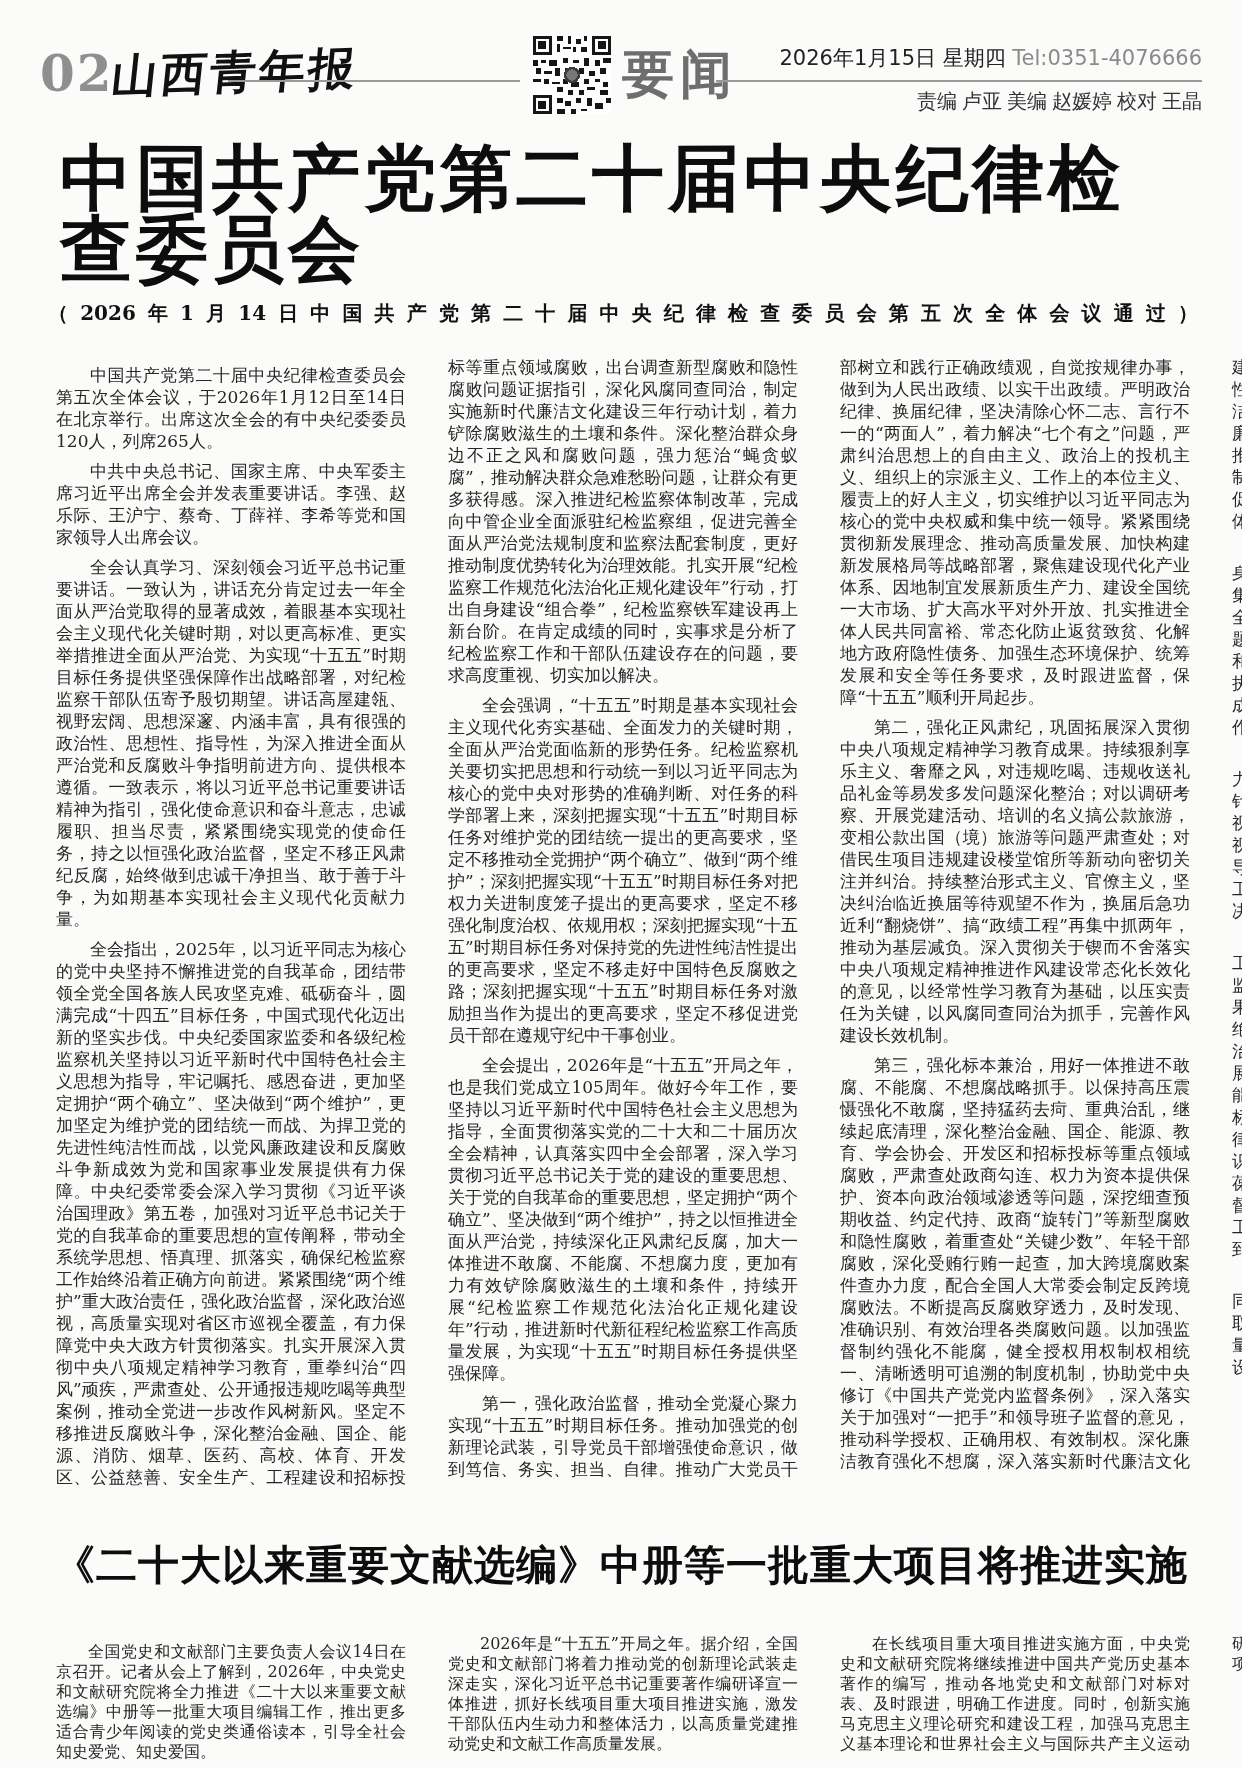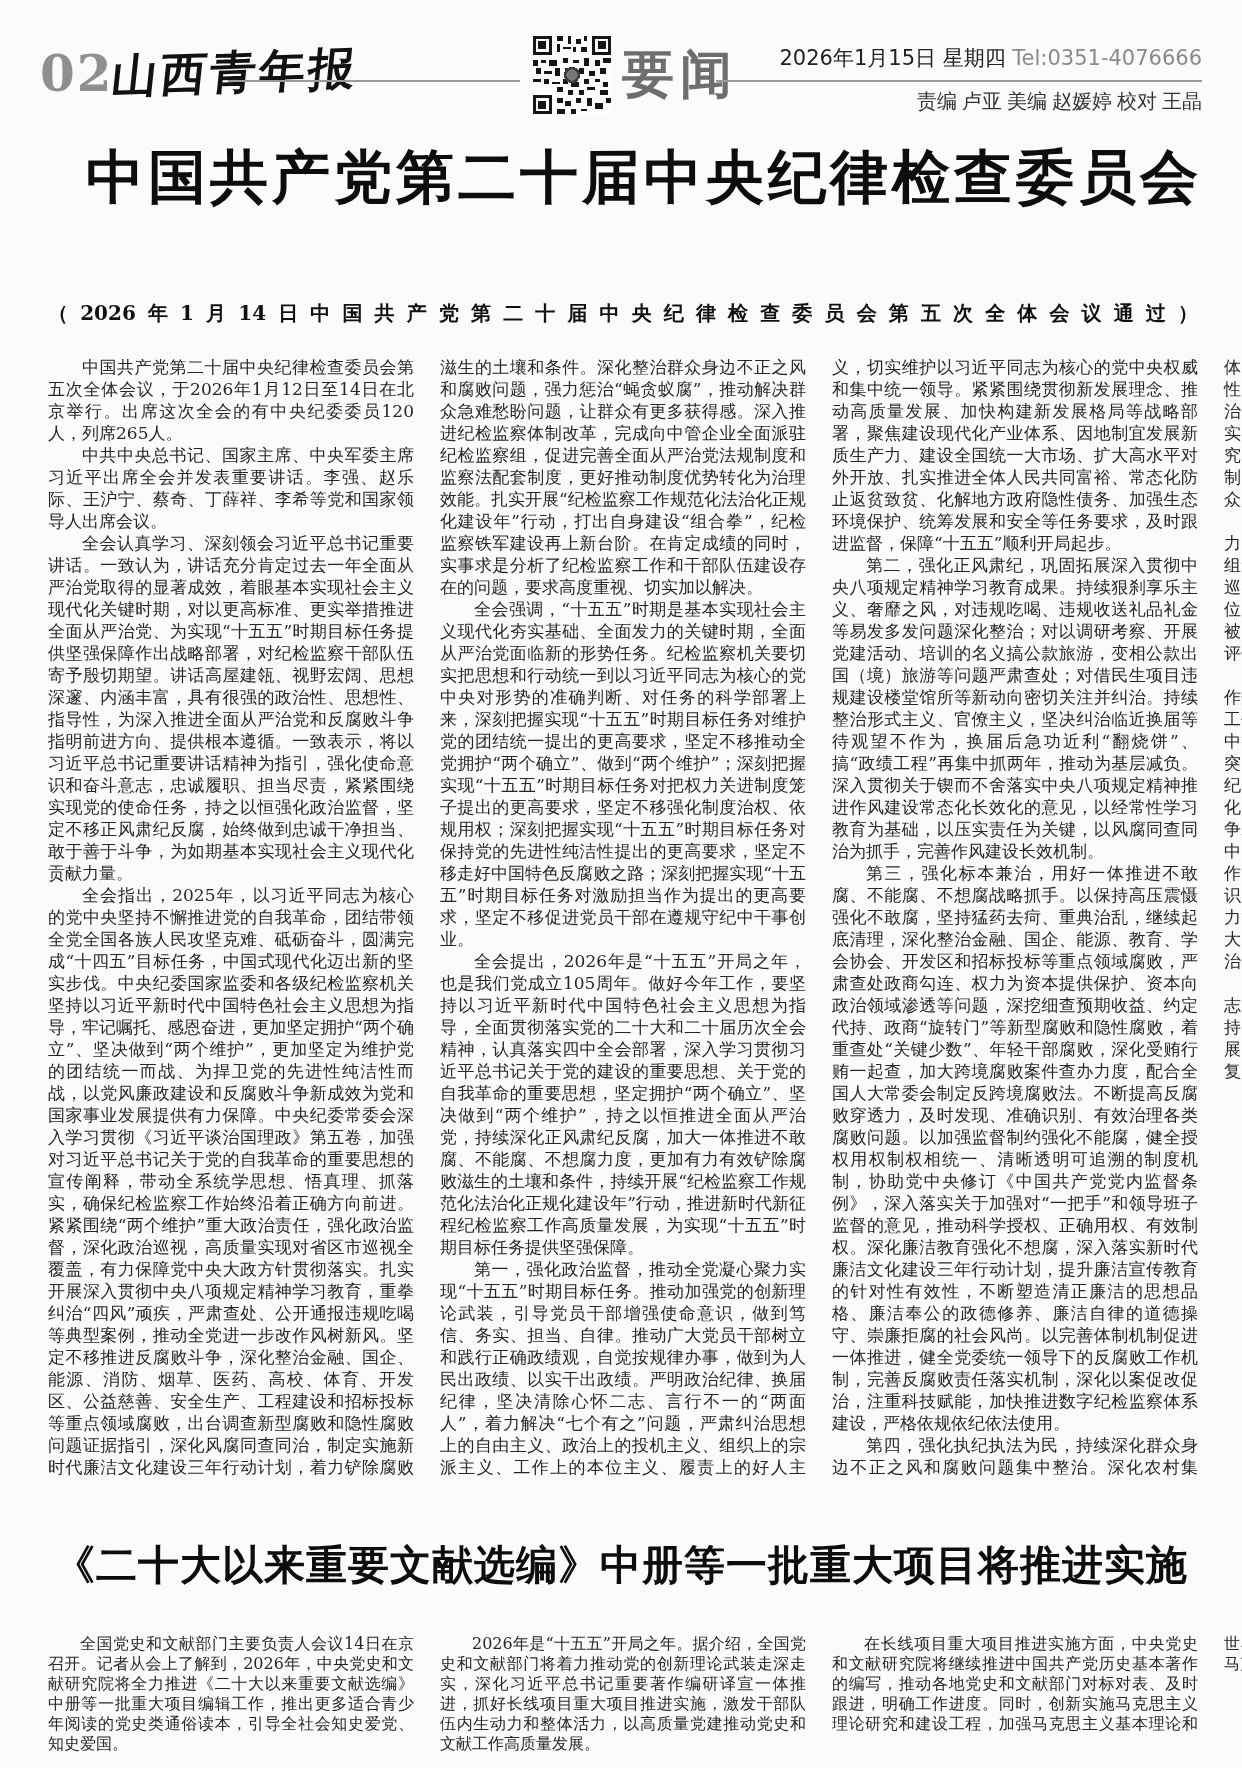--- a/index.html
+++ b/index.html
@@ -22,8 +22,8 @@
   .staff-line{left:716px;top:88px;width:486px;text-align:right;font-size:20px;color:#333;
               font-family:Liberation Serif, serif;}
   
-  .a1-title{left:60px;top:142px;width:1130px;font-size:58px;line-height:71px;font-weight:900;
-            color:#0d0d0d;letter-spacing:4px;margin-left:26px;}
+  .a1-title{left:60px;top:142px;width:1130px;font-size:72px;line-height:71px;font-weight:900;
+            color:#0d0d0d;letter-spacing:4px;}
   .a1-subtitle{left:48px;top:300px;width:1150px;font-size:20px;font-weight:bold;color:#111;
                text-align:justify;text-align-last:justify;}
   .a1-body{left:48px;top:356px;width:1150px;height:1136px;

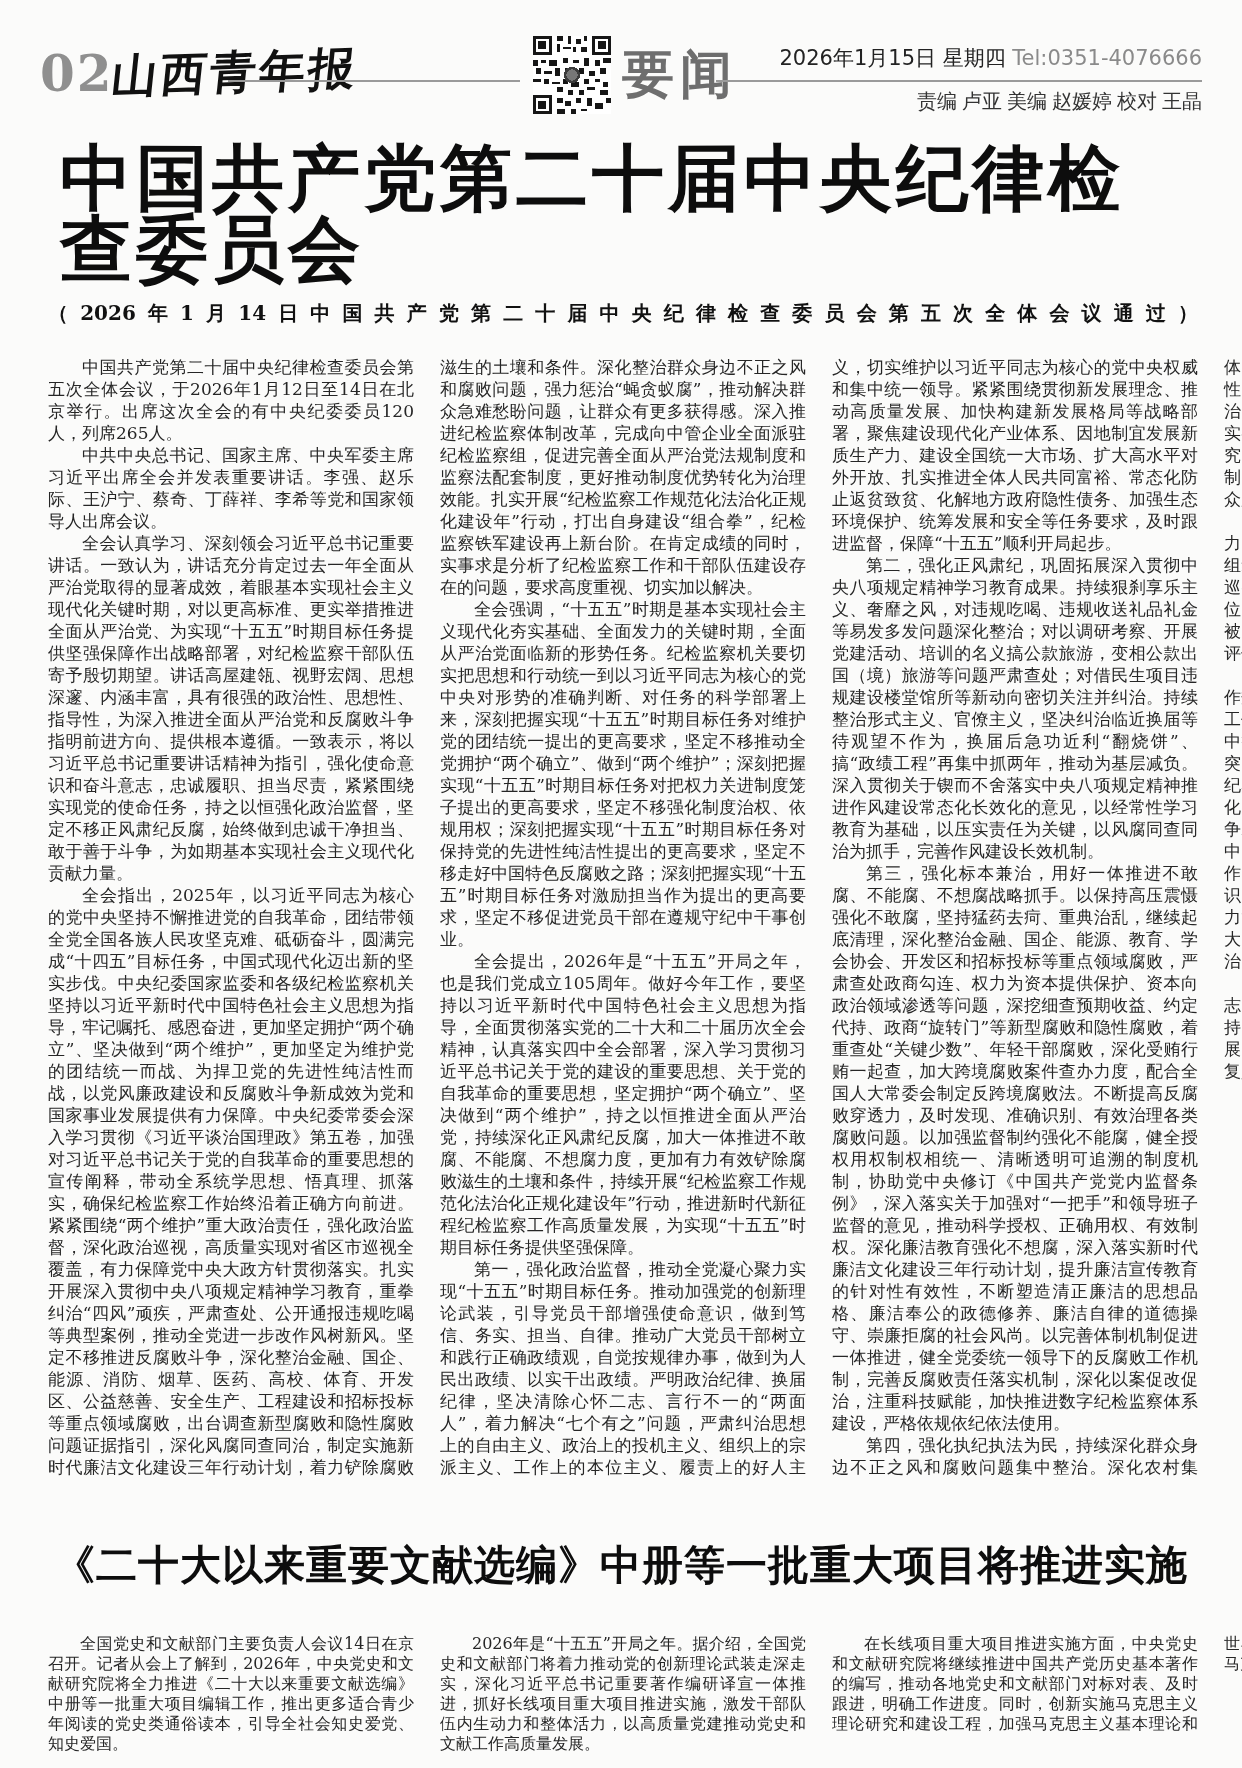--- a/index.html
+++ b/index.html
@@ -35,7 +35,7 @@
   .a2-body{left:48px;top:1634px;width:1150px;height:130px;
            column-count:3;column-gap:26px;column-fill:auto;
            font-size:16px;line-height:20px;text-align:justify;color:#262626;}
-  .para{margin:0;text-indent:2em;}
+  .para{margin:8px;text-indent:2em;}
   .source{margin:2px 0 0;text-align:right;font-weight:bold;color:#111;}
 </style>
 </head>

